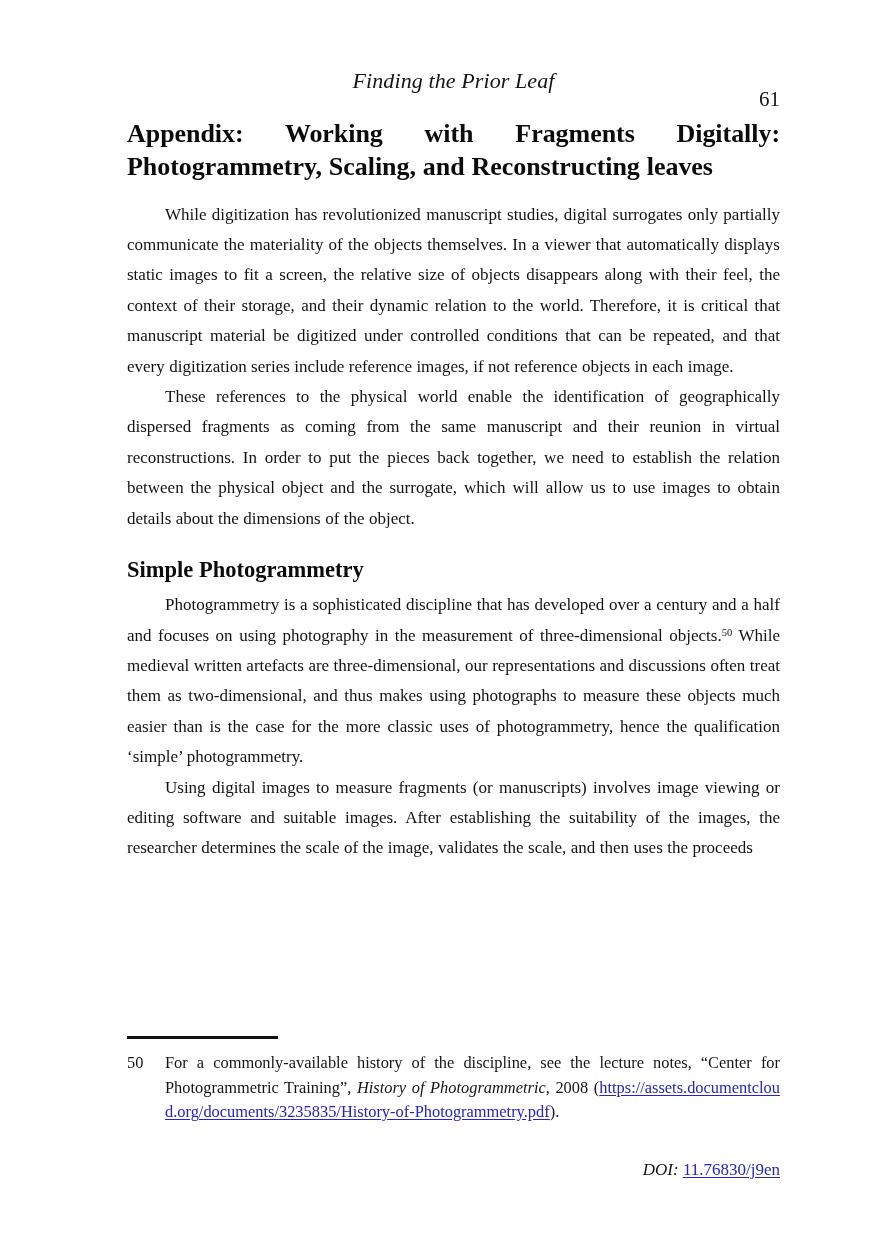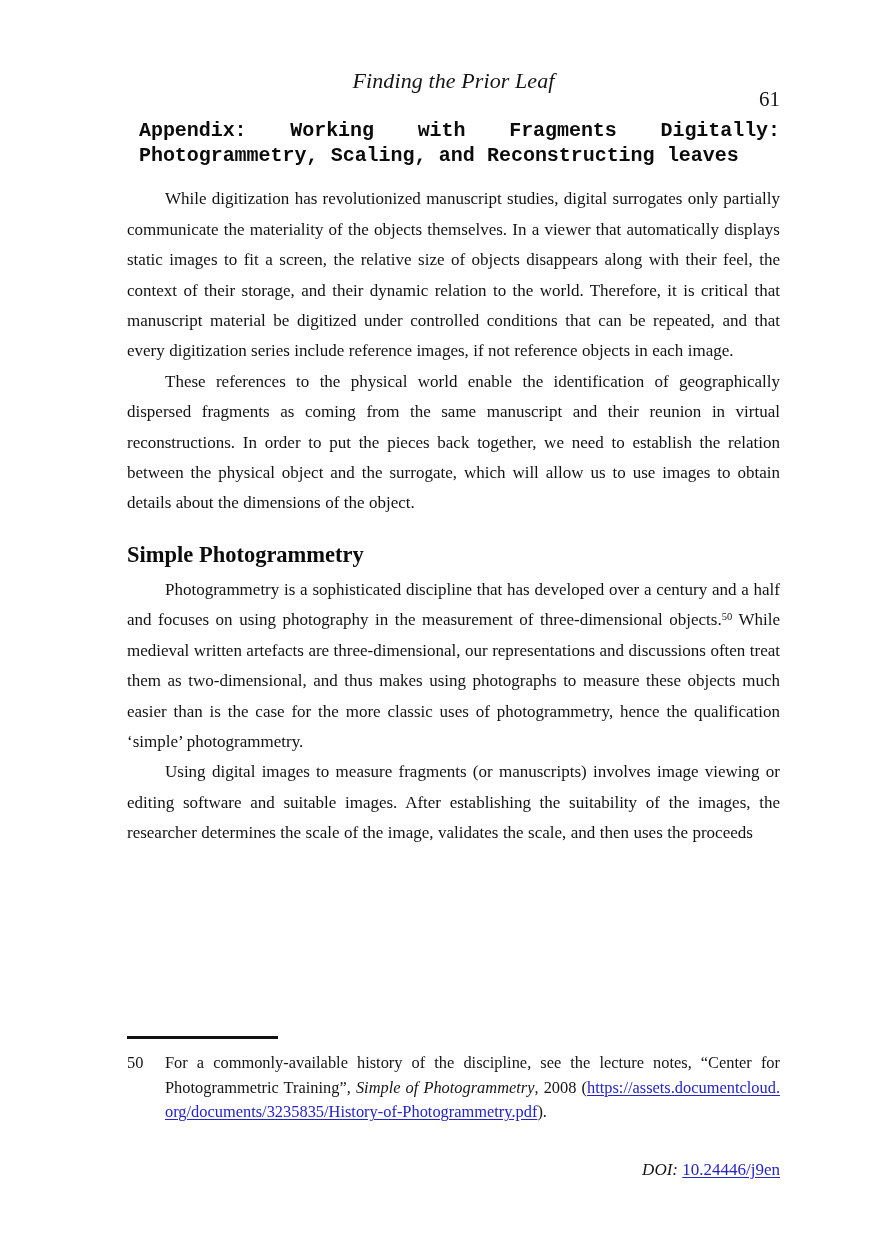--- a/index.html
+++ b/index.html
@@ -59,8 +59,8 @@
   }
 
   h1.chapter-title {
-    margin: 0 0 16px 12px;
-    font-size: 20px;
+    margin: 0 0 16px 0;
+    font-size: 26px;
     font-weight: bold;
     line-height: 1.26;
     text-align: justify;
@@ -68,7 +68,6 @@
     letter-spacing: -0.05px;
     color: #0b0b0b;
     word-spacing: 0.5px;
-    font-family: Liberation Mono, monospace;
   }
 
   h2.section-title {

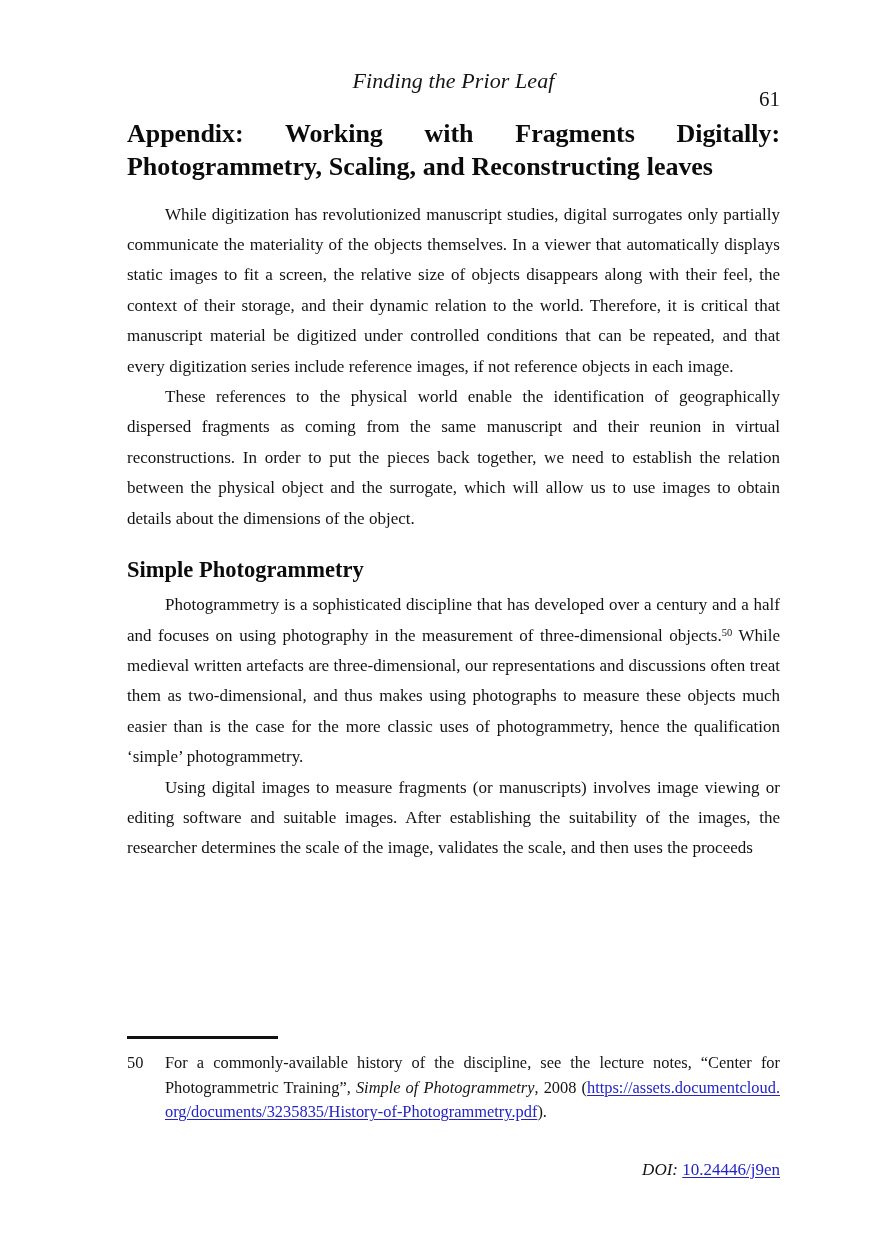--- a/index.html
+++ b/index.html
@@ -176,7 +176,7 @@
   <div class="footnote-block">
     <div class="footnote-rule"></div>
     <div class="footnote">
-      <span class="fn-num">50</span><span>For a commonly-available history of the discipline, see the lecture notes, “Center for Photogrammetric Training”, </span><i>Simple of Photogrammetry</i><span>, 2008 (</span><a class="link" href="#">https://assets.documentcloud.org/documents/3235835/History-of-Photogrammetry.pdf</a><span>).</span>
+      <span class="fn-num">50</span><span>For a commonly-available history of the discipline, see the lecture notes, “Center for Photogrammetric Training”, </span><i>History of Photogrammetric</i><span>, 2008 (</span><a class="link" href="#">https://assets.documentcloud.org/documents/3235835/History-of-Photogrammetry.pdf</a><span>).</span>
     </div>
   </div>
 

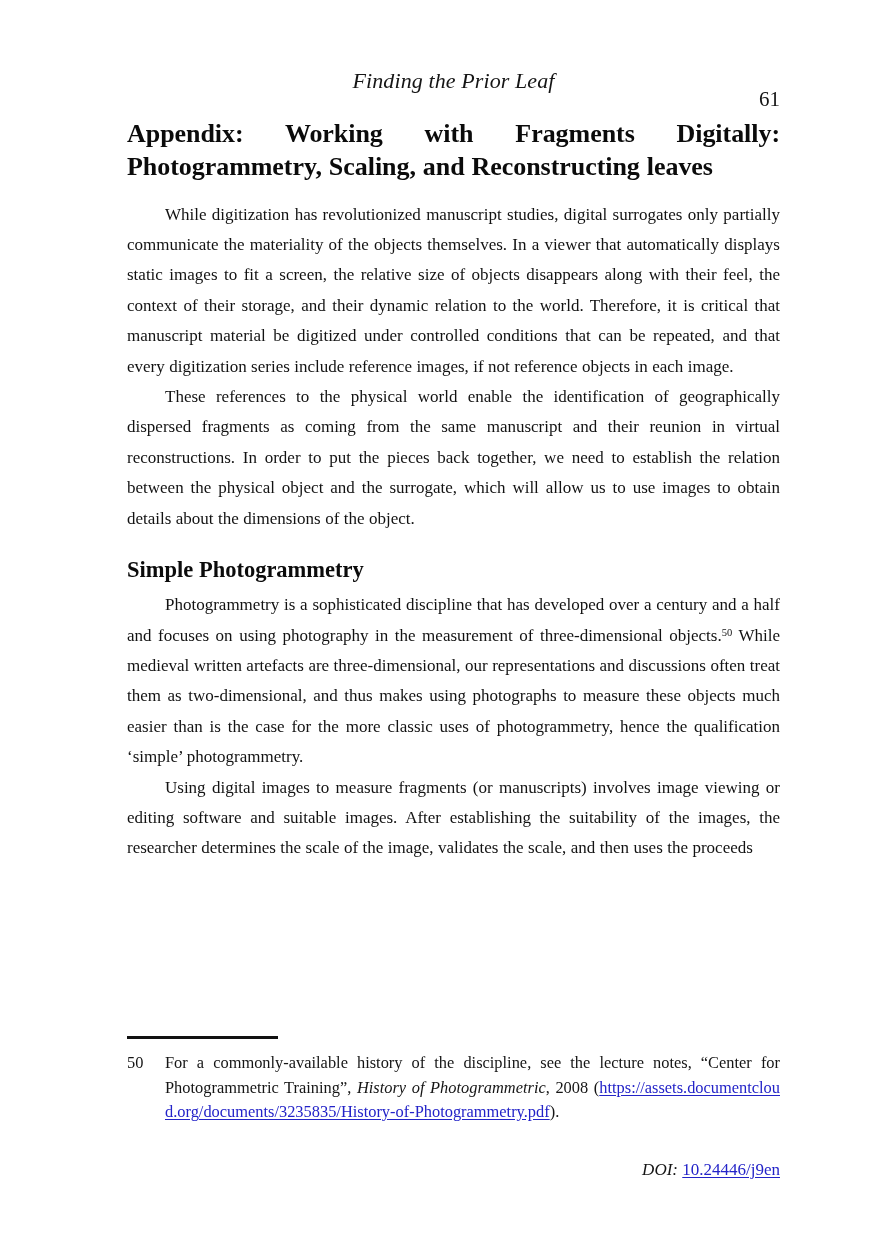--- a/index.html
+++ b/index.html
@@ -182,7 +182,7 @@
 
   <div class="doi">
     <span class="doi-label">DOI:</span>
-    <a class="link" href="#">10.24446/j9en</a>
+    <a class="link" href="#">11.76830/j9en</a>
   </div>
 
 </div>

